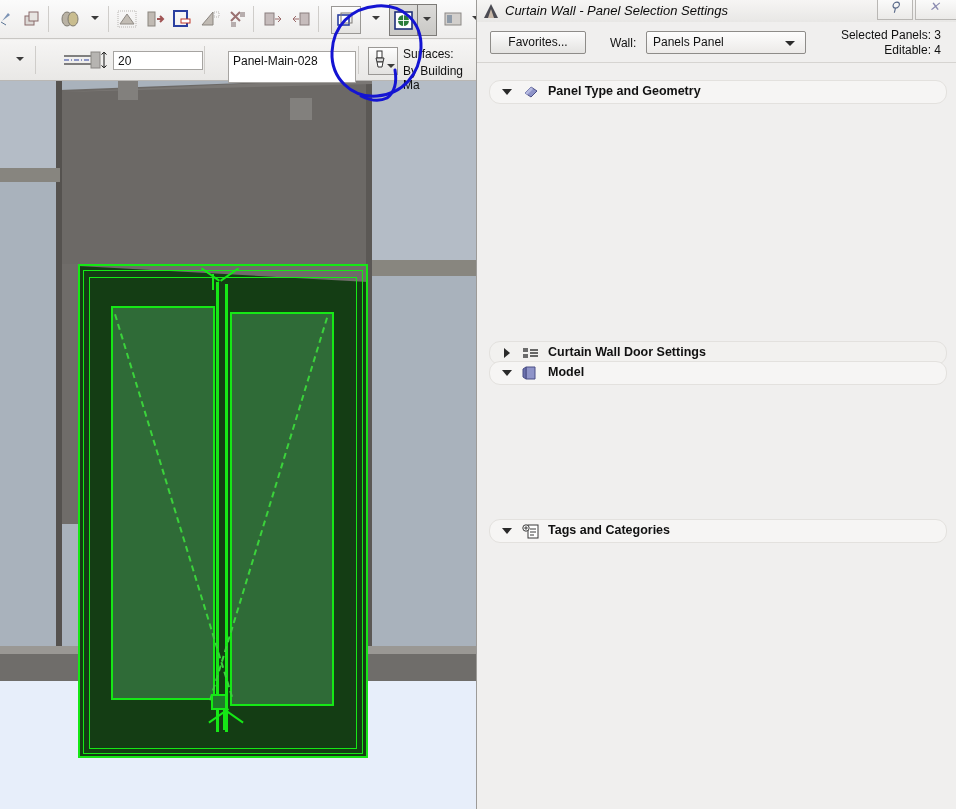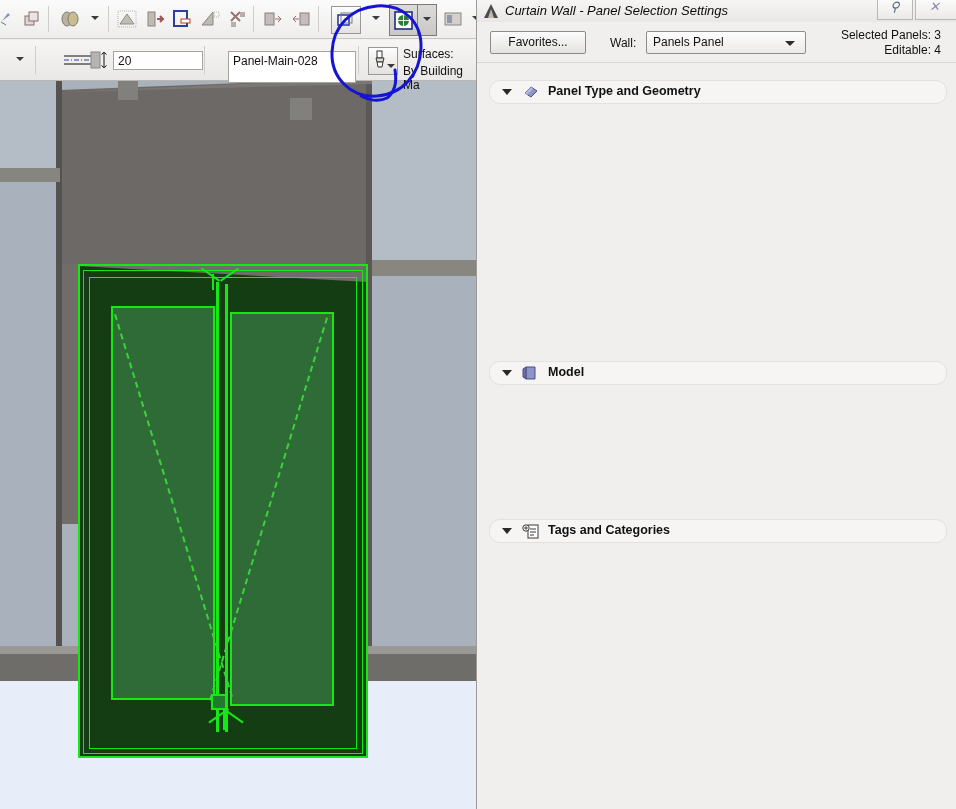--- a/index.html
+++ b/index.html
@@ -284,6 +284,15 @@
       <div class="stitle">Panel Type and Geometry</div>
     </div>
 
+    <div class="sec" style="top:341px;background:#f2f1ef;">
+      <div class="tri-r"></div>
+      <svg class="sicon" viewBox="0 0 18 16">
+        <rect x="1" y="3" width="5" height="4" fill="#6b6b6b"></rect>
+          <rect x="1" y="9" width="5" height="4" fill="#6b6b6b"></rect>
+        <path d="M8 5 H16 M8 8 H16 M8 11 H16" stroke="#3a3a3a" stroke-width="1.4"></path>
+      </svg>
+      <div class="stitle">Curtain Wall Door Settings</div>
+    </div>
 
     <div class="sec" style="top:519px;">
       <div class="tri-d"></div>

